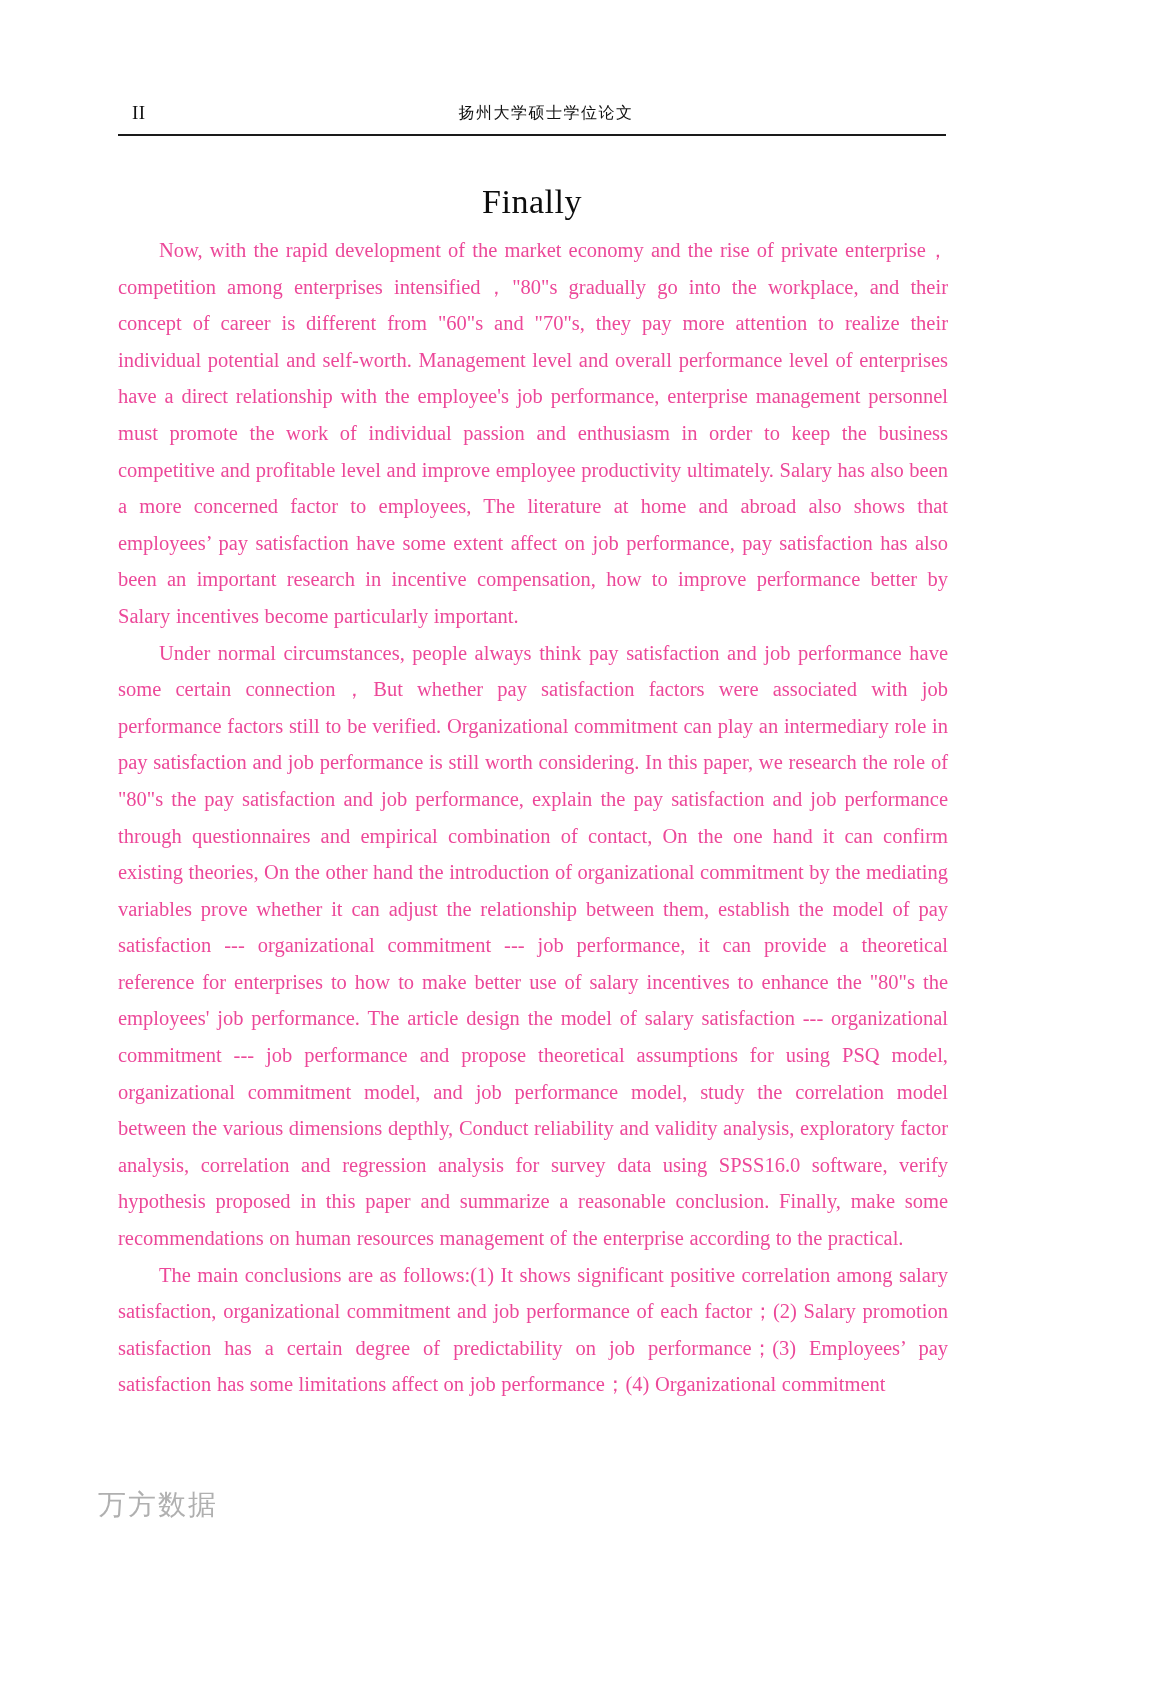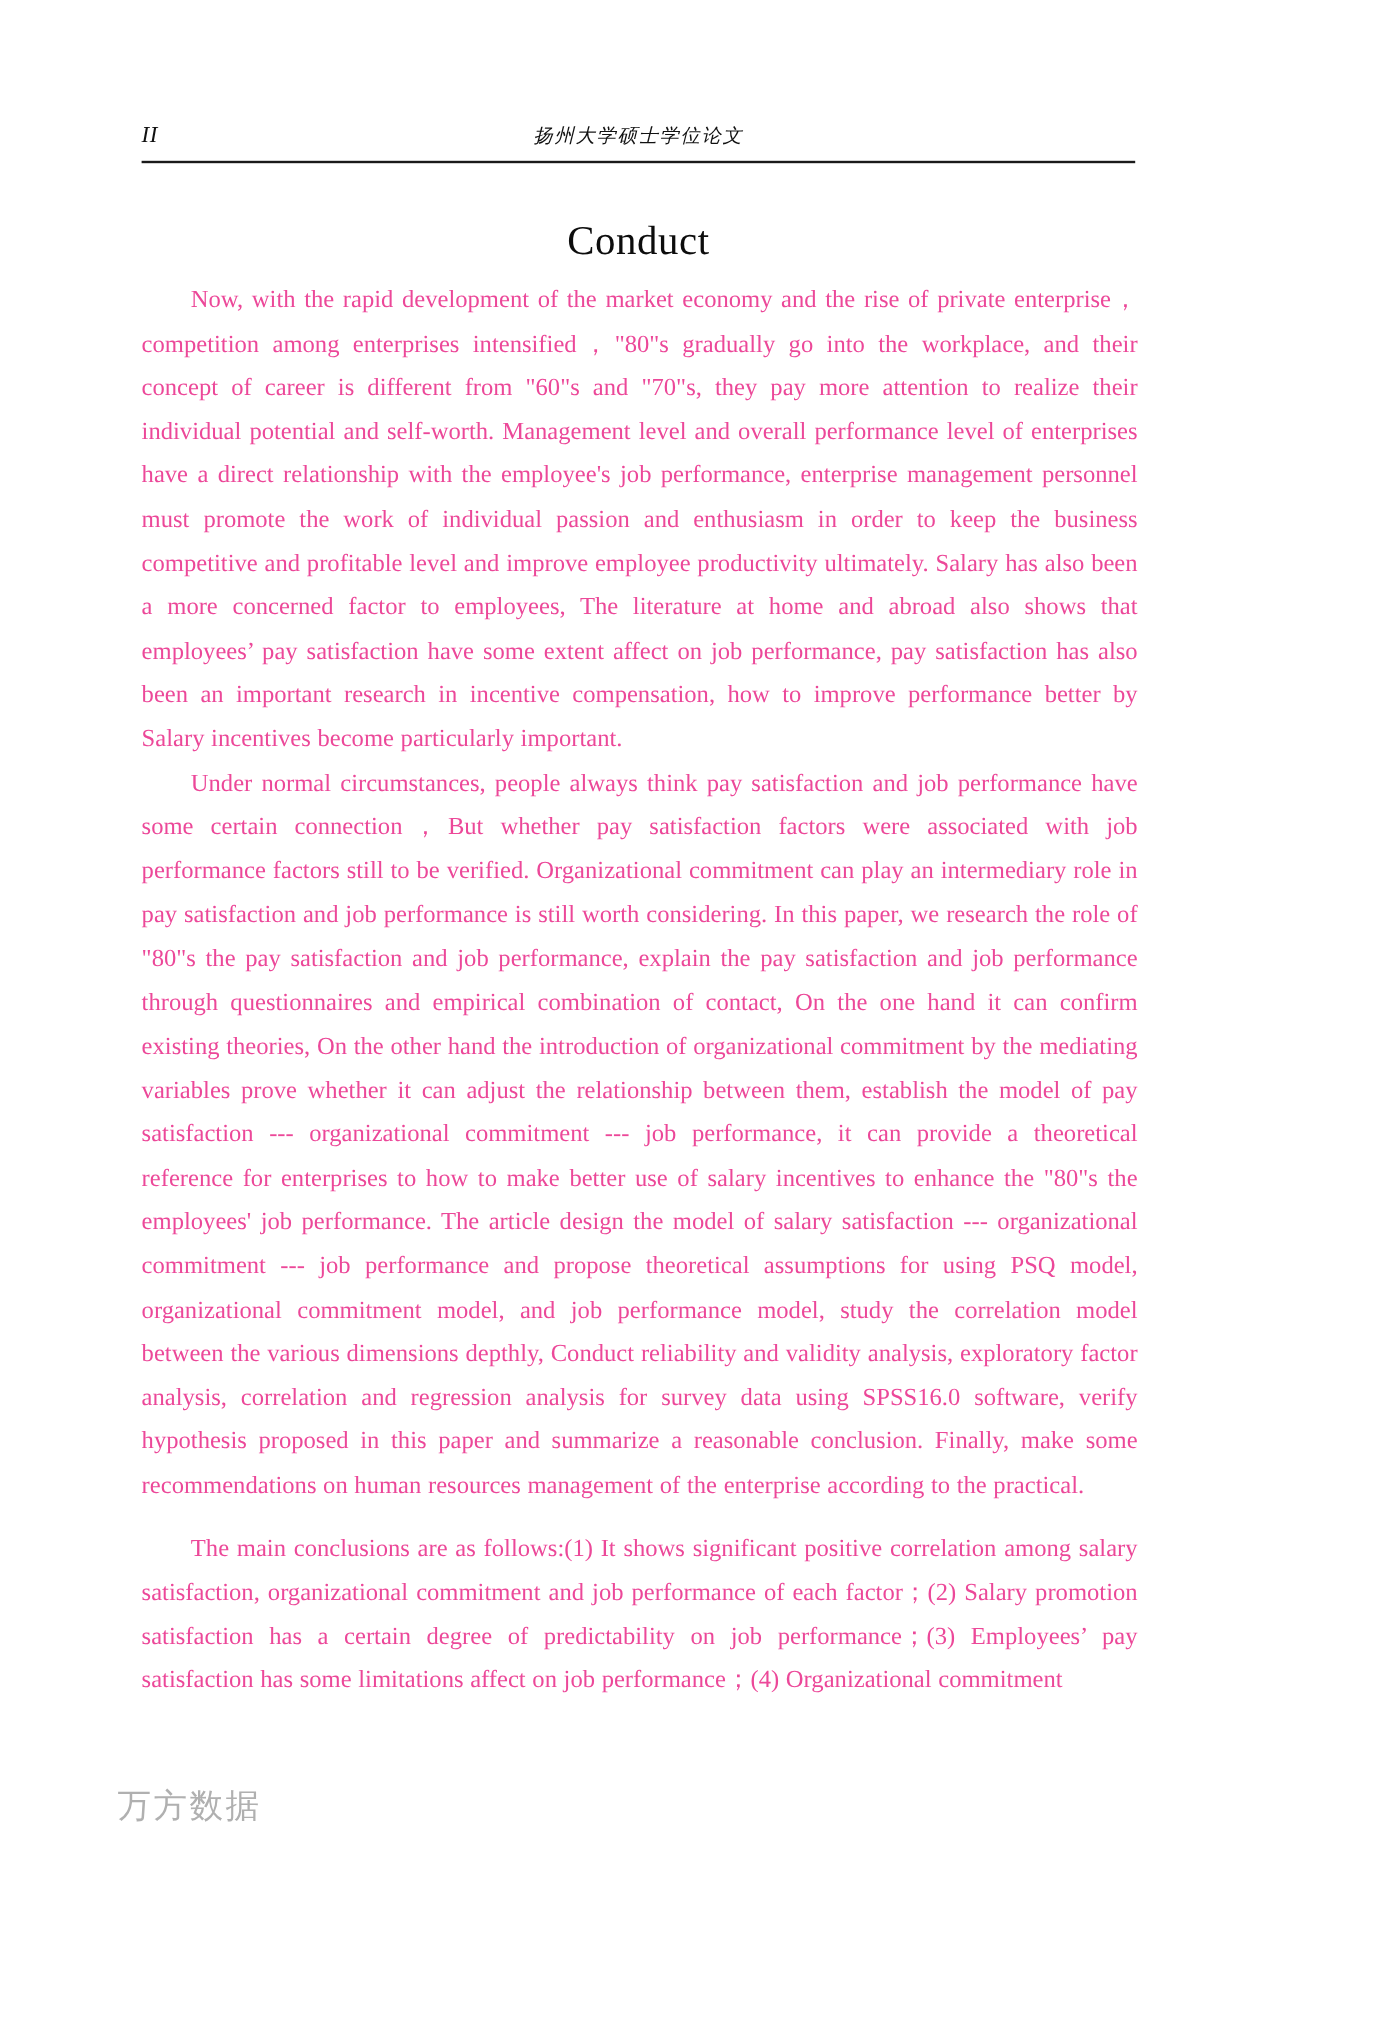--- a/index.html
+++ b/index.html
@@ -24,11 +24,10 @@
   
   .header {
     position: absolute;
-    left: 118px;
+    left: 132px;
     top: 98px;
     width: 828px;
     height: 38px;
-    font-style: italic;
   }
   .header-folio {
     position: absolute;

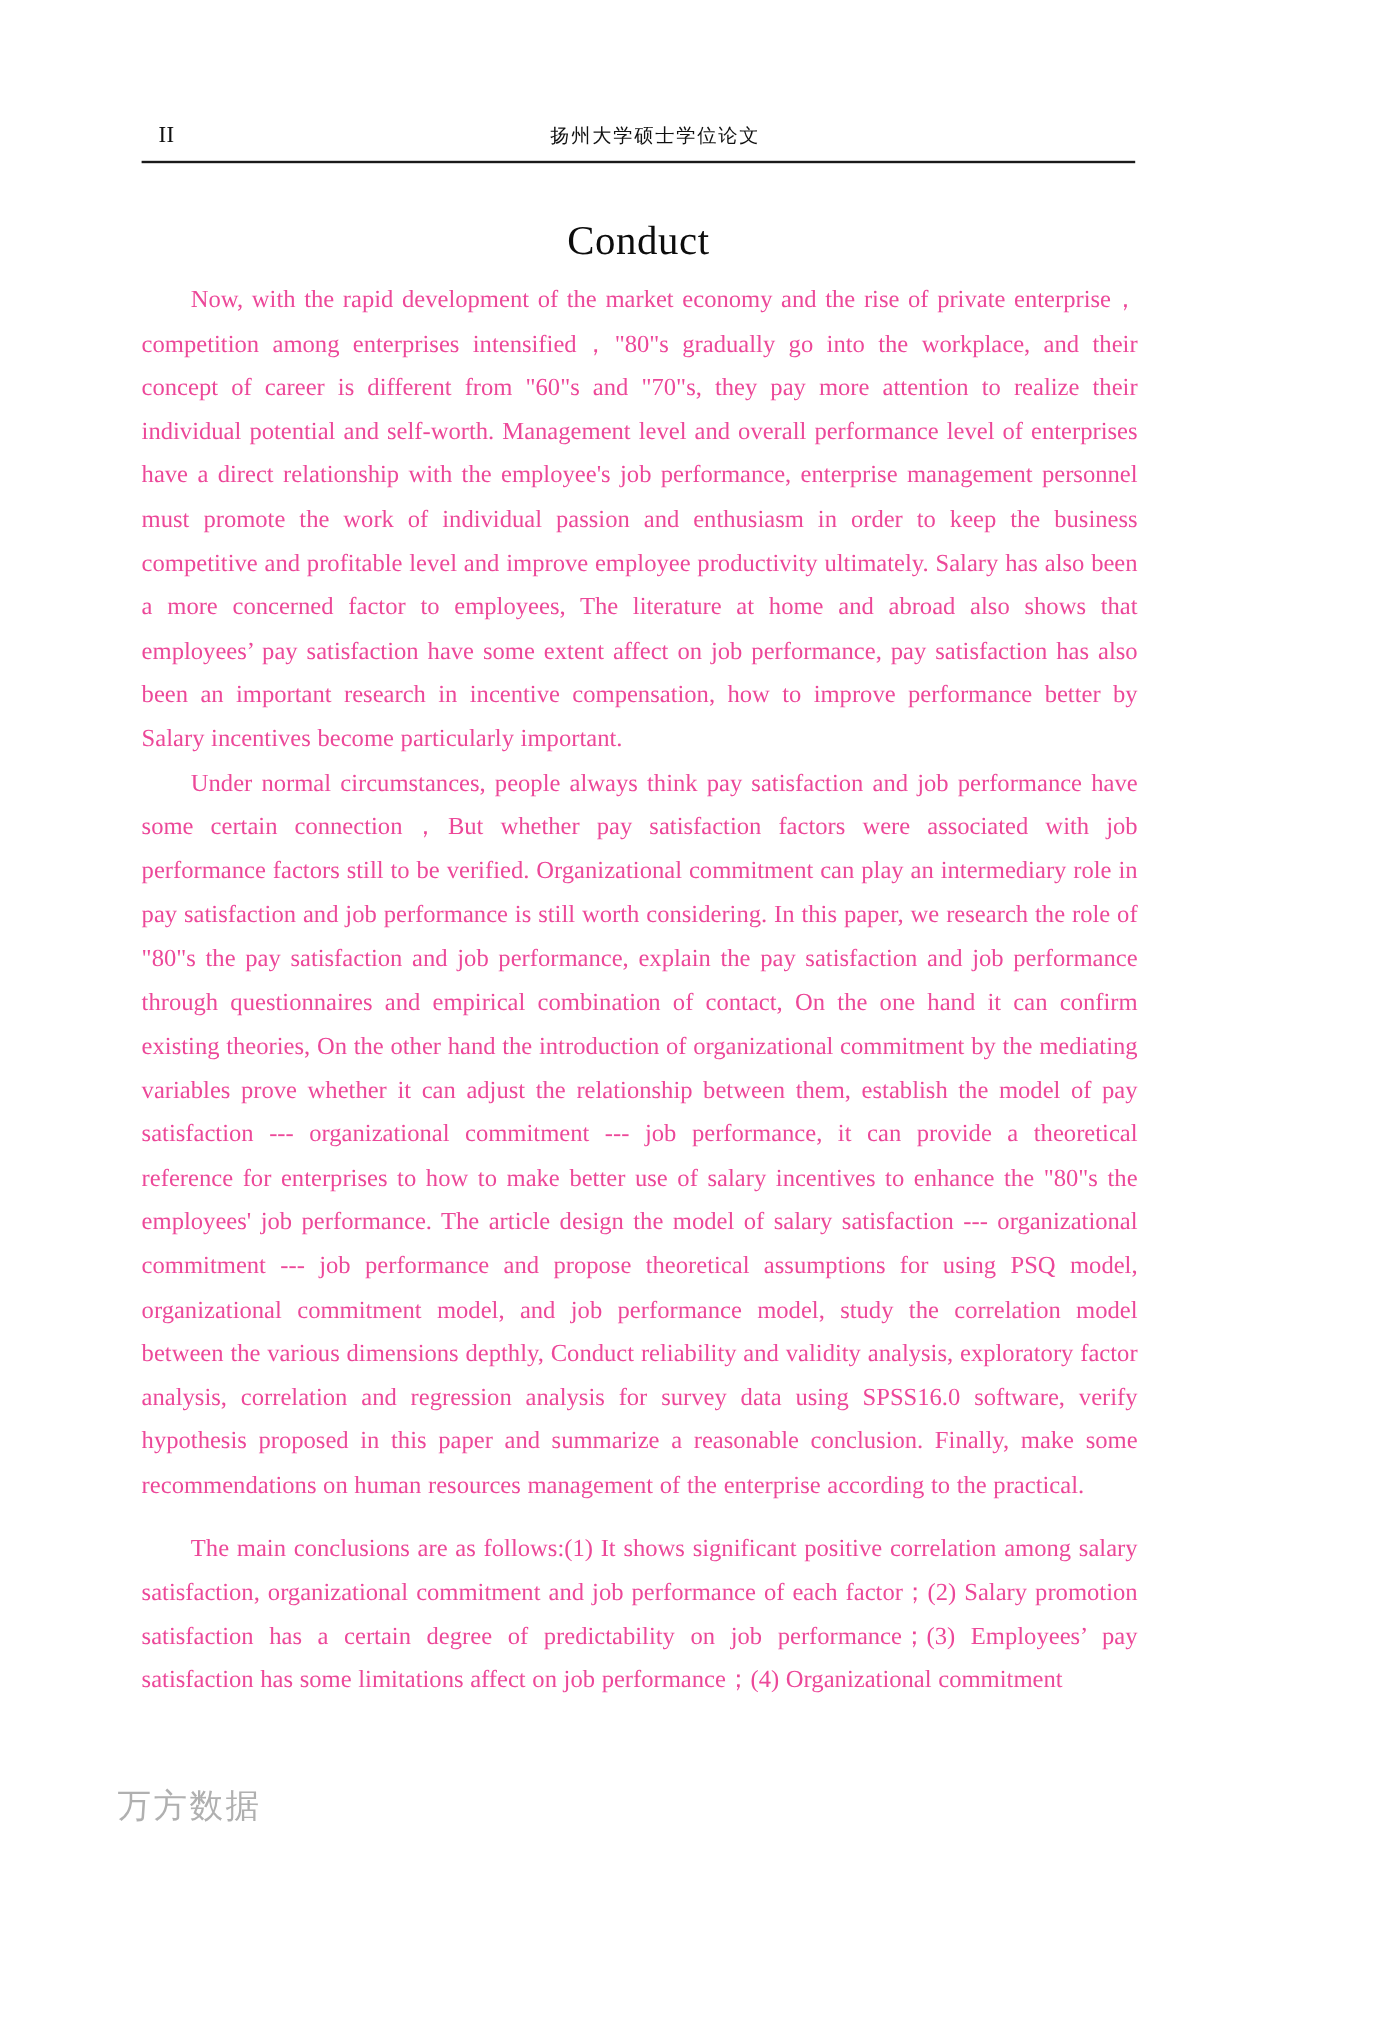--- a/index.html
+++ b/index.html
@@ -123,7 +123,7 @@
   </div>
   <div class="header-rule"></div>
 
-  <h1 class="doc-title">Conduct</h1>
+  <h1 class="doc-title">Finally</h1>
 
   <div class="body">
     <p class="para">Now, with the rapid development of the market economy and the rise of private enterprise，competition among enterprises intensified，"80"s gradually go into the workplace, and their concept of career is different from "60"s and "70"s, they pay more attention to realize their individual potential and self-worth. Management level and overall performance level of enterprises have a direct relationship with the employee's job performance, enterprise management personnel must promote the work of individual passion and enthusiasm in order to keep the business competitive and profitable level and improve employee productivity ultimately. Salary has also been a more concerned factor to employees, The literature at home and abroad also shows that employees’ pay satisfaction have some extent affect on job performance, pay satisfaction has also been an important research in incentive compensation, how to improve performance better by Salary incentives become particularly important.</p>

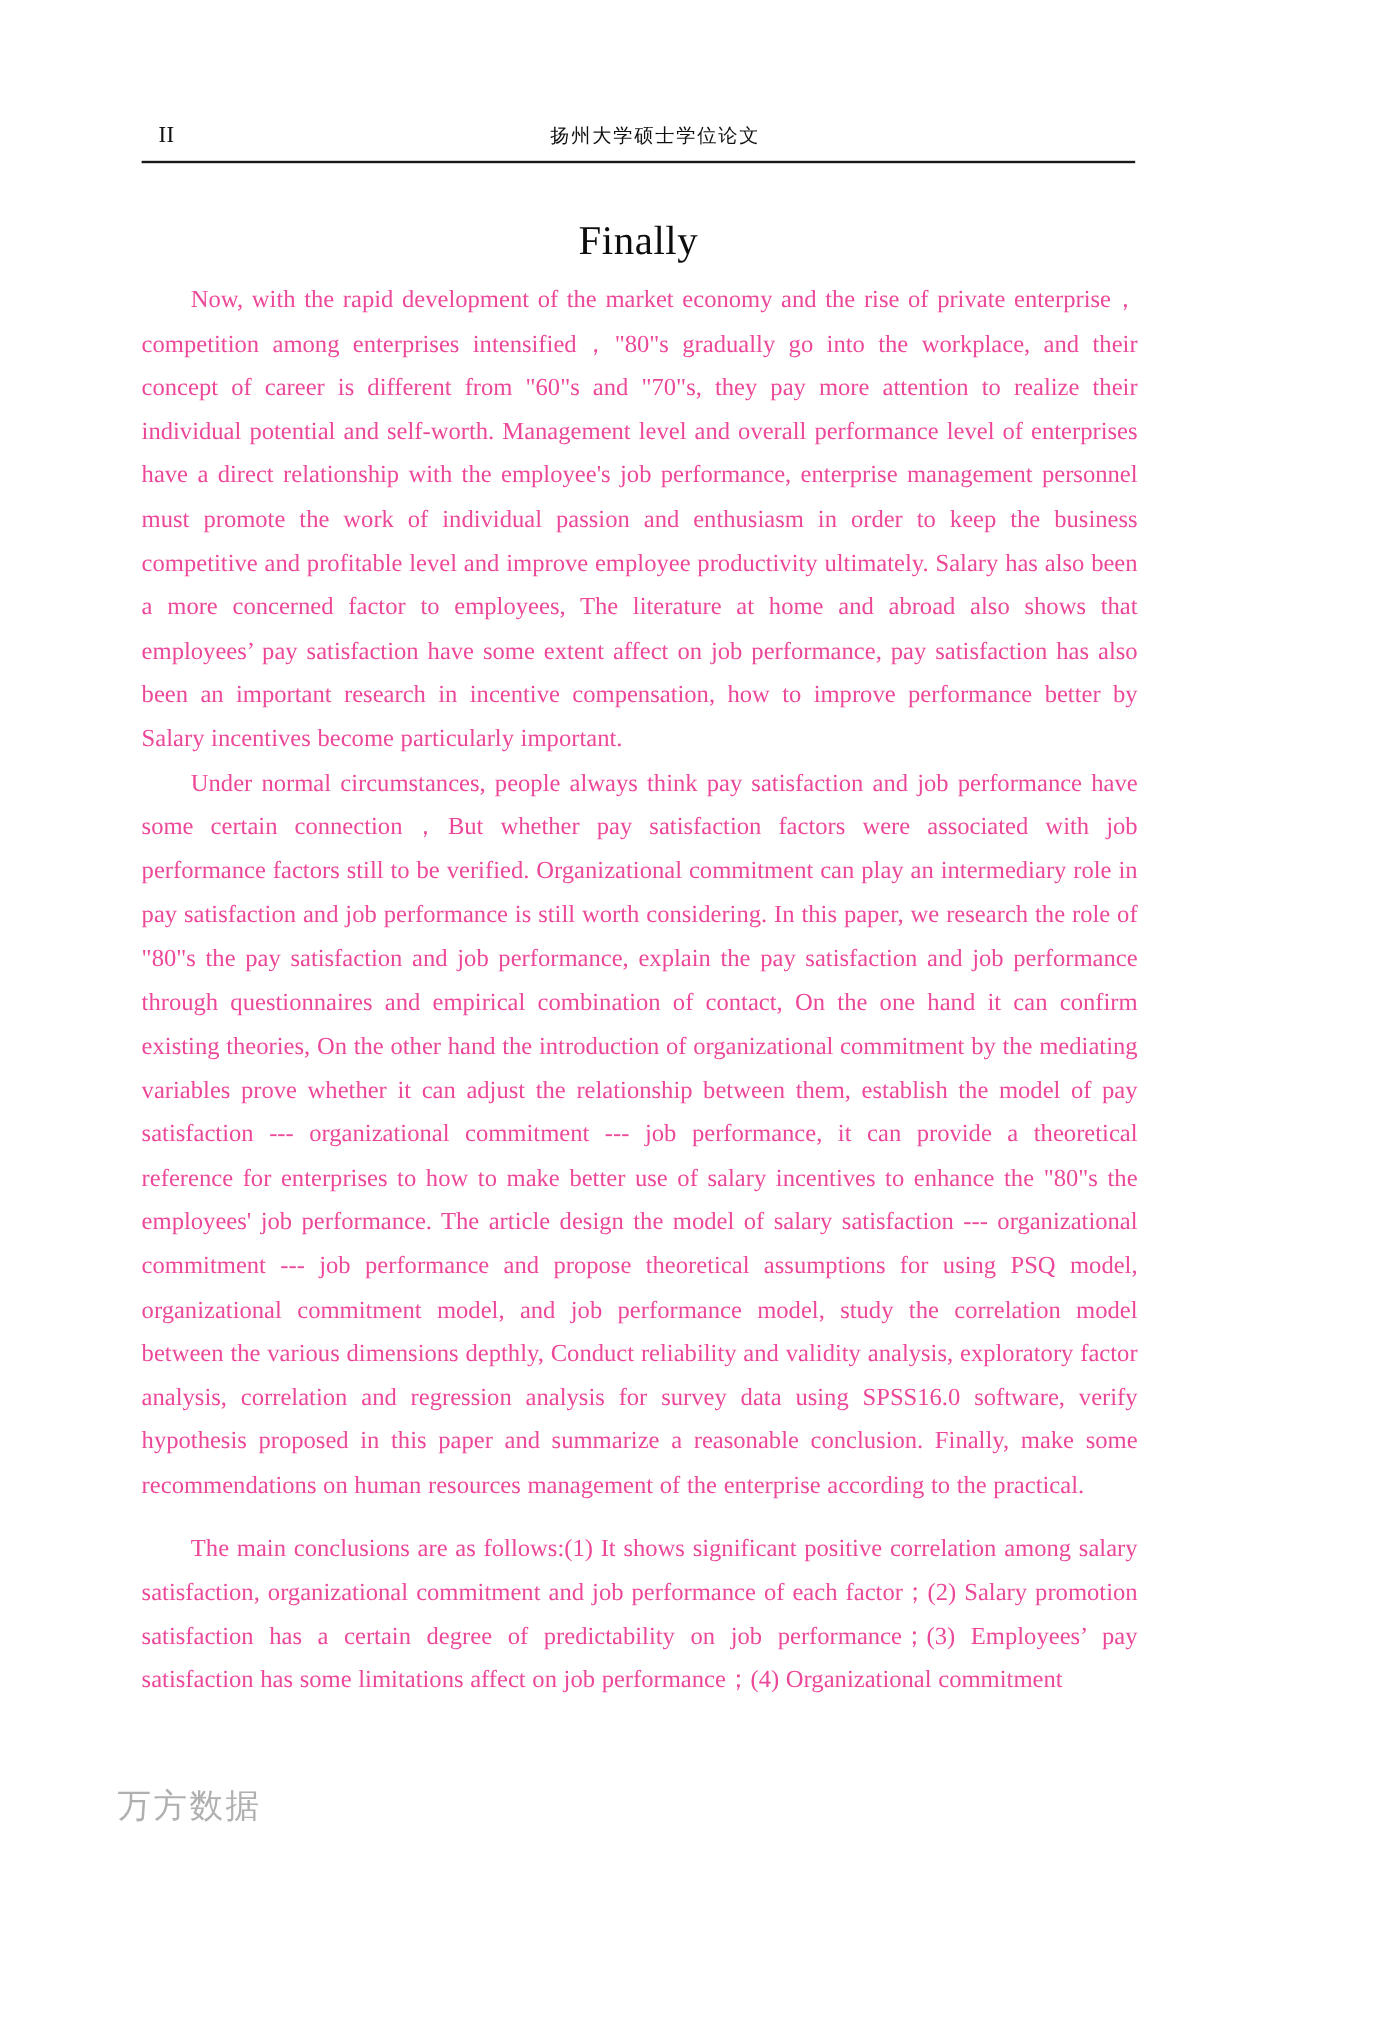--- a/index.html
+++ b/index.html
@@ -96,7 +96,6 @@
   }
   .para.last-fragment {
     text-align: justify;
-    margin-top: 16px;
   }
 
   

